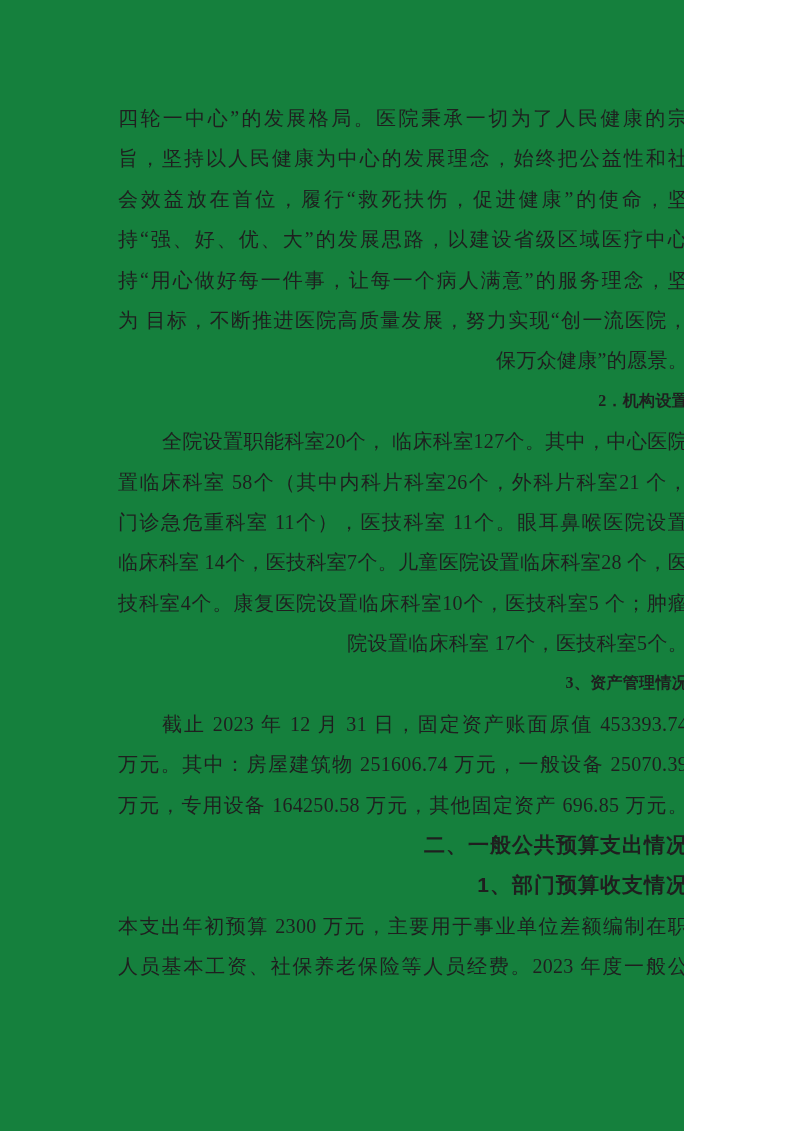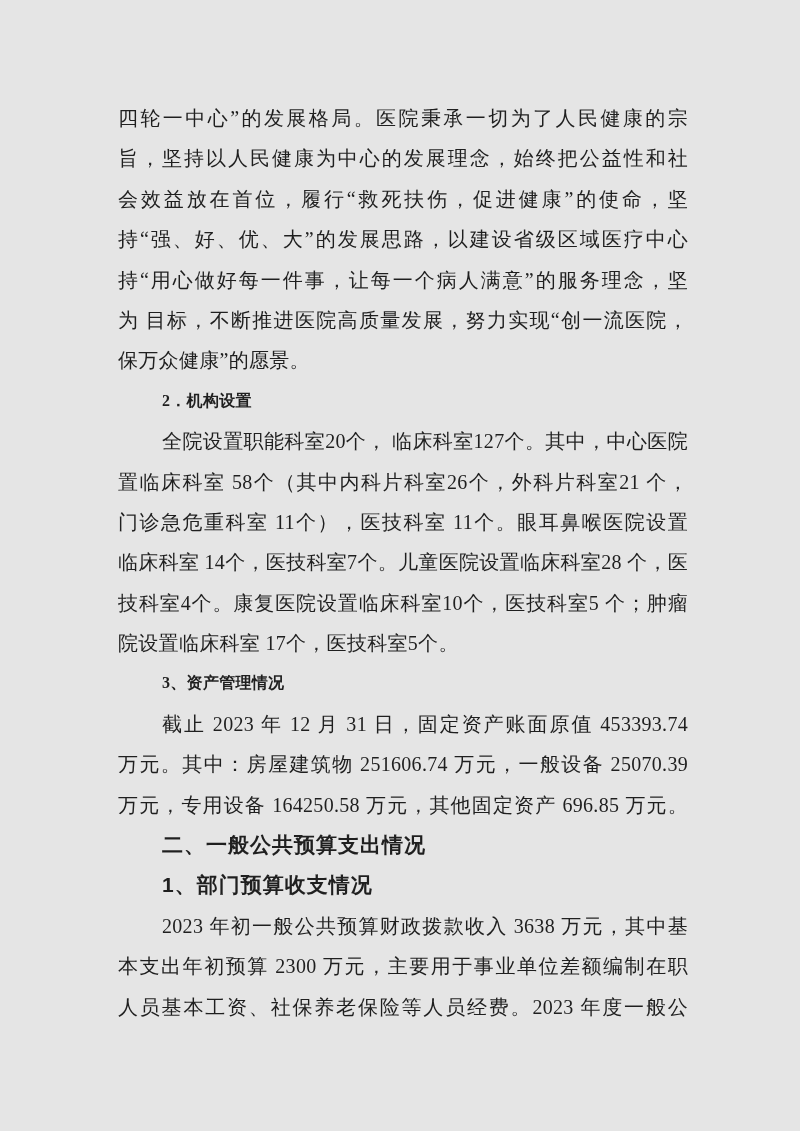--- a/index.html
+++ b/index.html
@@ -5,9 +5,9 @@
   html, body { margin: 0; padding: 0; background: #ffffff; }
   .page {
     position: relative;
-    width: 800px;
+    width: 684px;
     height: 1131px;
-    background: #e5e5e5;
+    background: #15803d;
     font-family: "Liberation Serif", "DejaVu Serif", serif;
     color: #1f1f1f;
     overflow: hidden;

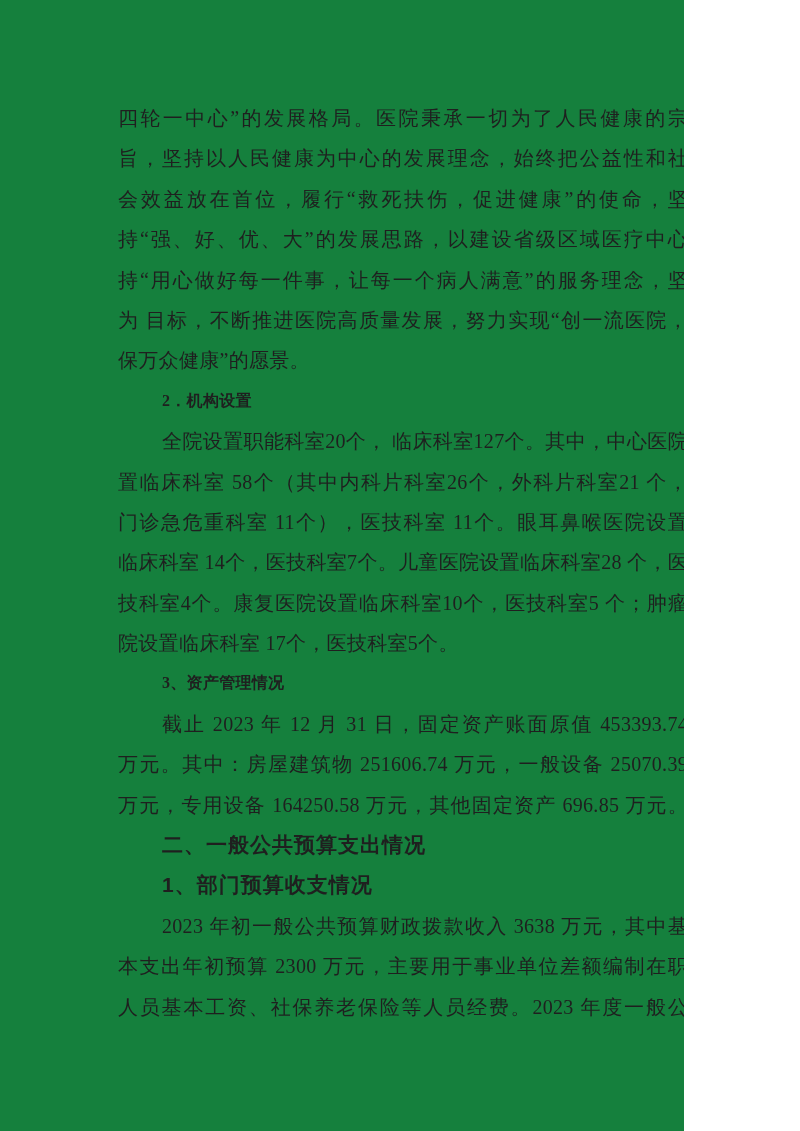--- a/index.html
+++ b/index.html
@@ -24,7 +24,7 @@
     font-size: 20px;
     overflow: hidden;
     white-space: pre-wrap;
-    text-align: left;
+    text-align: right;
     letter-spacing: 0.3px;
   }
   .just {

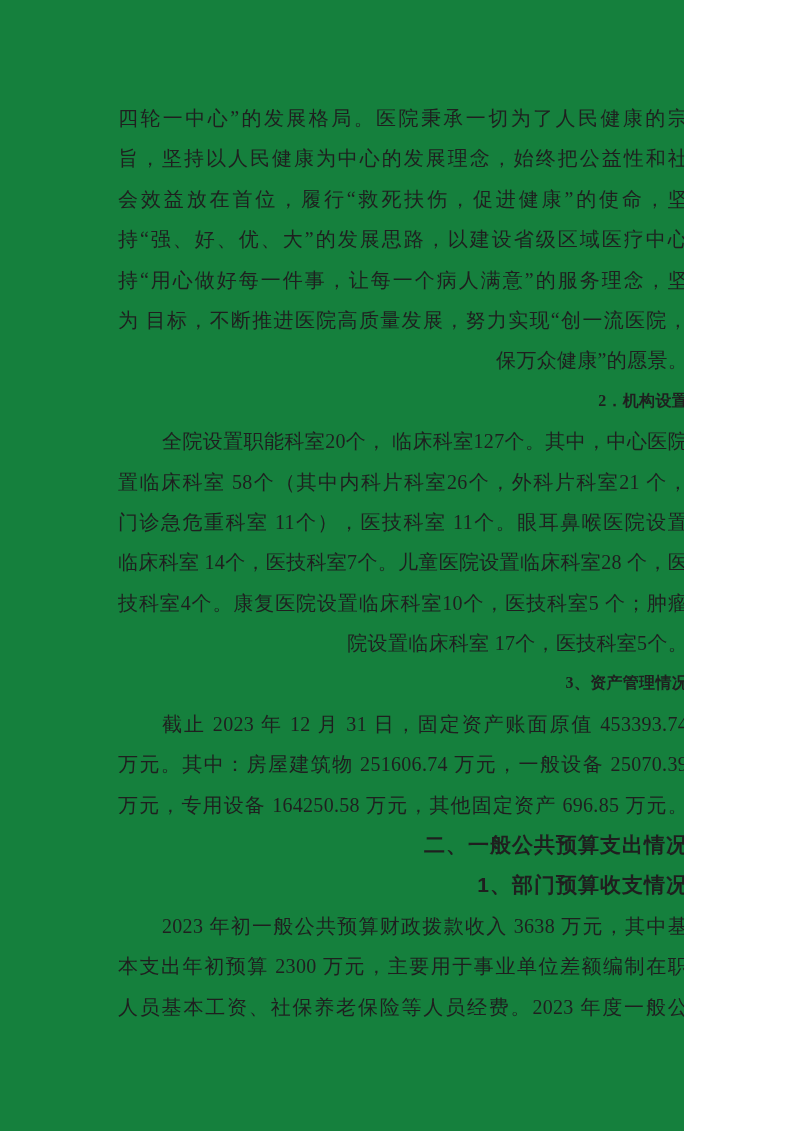--- a/index.html
+++ b/index.html
@@ -68,7 +68,6 @@
     <div class="line just">万元，专用设备 164250.58 万元，其他固定资产 696.85 万元。</div>
     <div class="line h2 indent">二、一般公共预算支出情况</div>
     <div class="line h2 indent">1、部门预算收支情况</div>
-    <div class="line just indent">2023 年初一般公共预算财政拨款收入 3638 万元，其中基</div>
     <div class="line just">本支出年初预算 2300 万元，主要用于事业单位差额编制在职</div>
     <div class="line just">人员基本工资、社保养老保险等人员经费。2023 年度一般公</div>
   </div>

